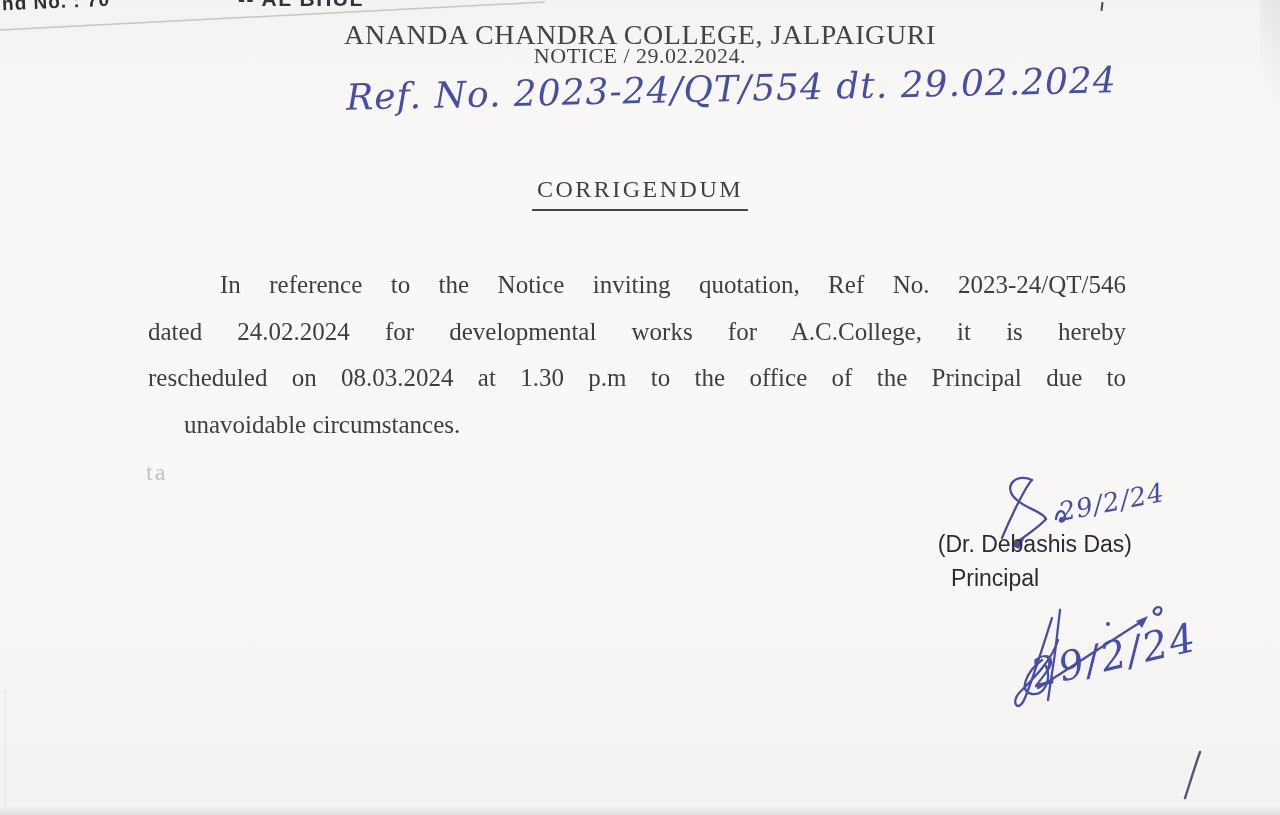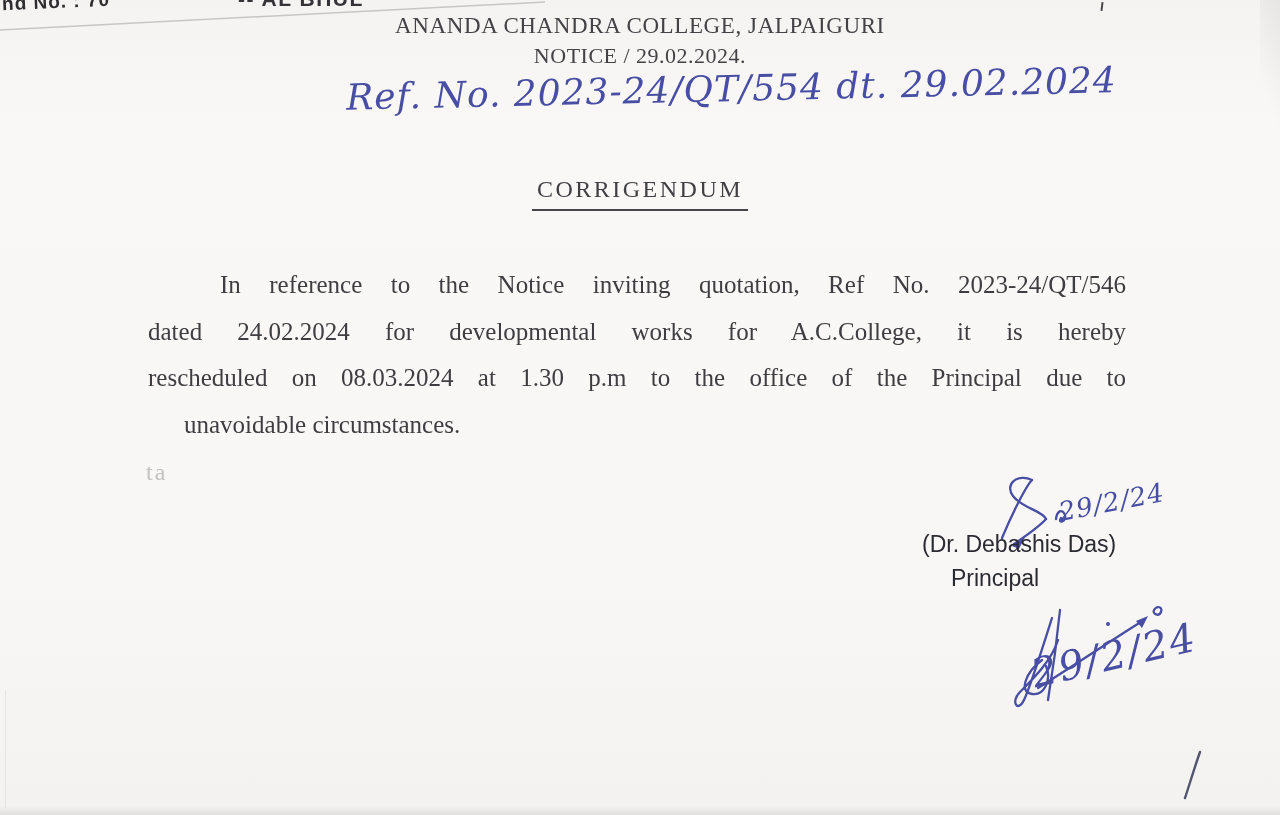--- a/index.html
+++ b/index.html
@@ -32,8 +32,8 @@
   }
   
   .title{
-    left:0;top:13px;width:1280px;text-align:center;
-    font-size:23px;letter-spacing:.6px;color:#434347;
+    left:0;top:19px;width:1280px;text-align:center;
+    font-size:28px;letter-spacing:.6px;color:#434347;
   }
   .subtitle{
     left:0;top:43px;width:1280px;text-align:center;

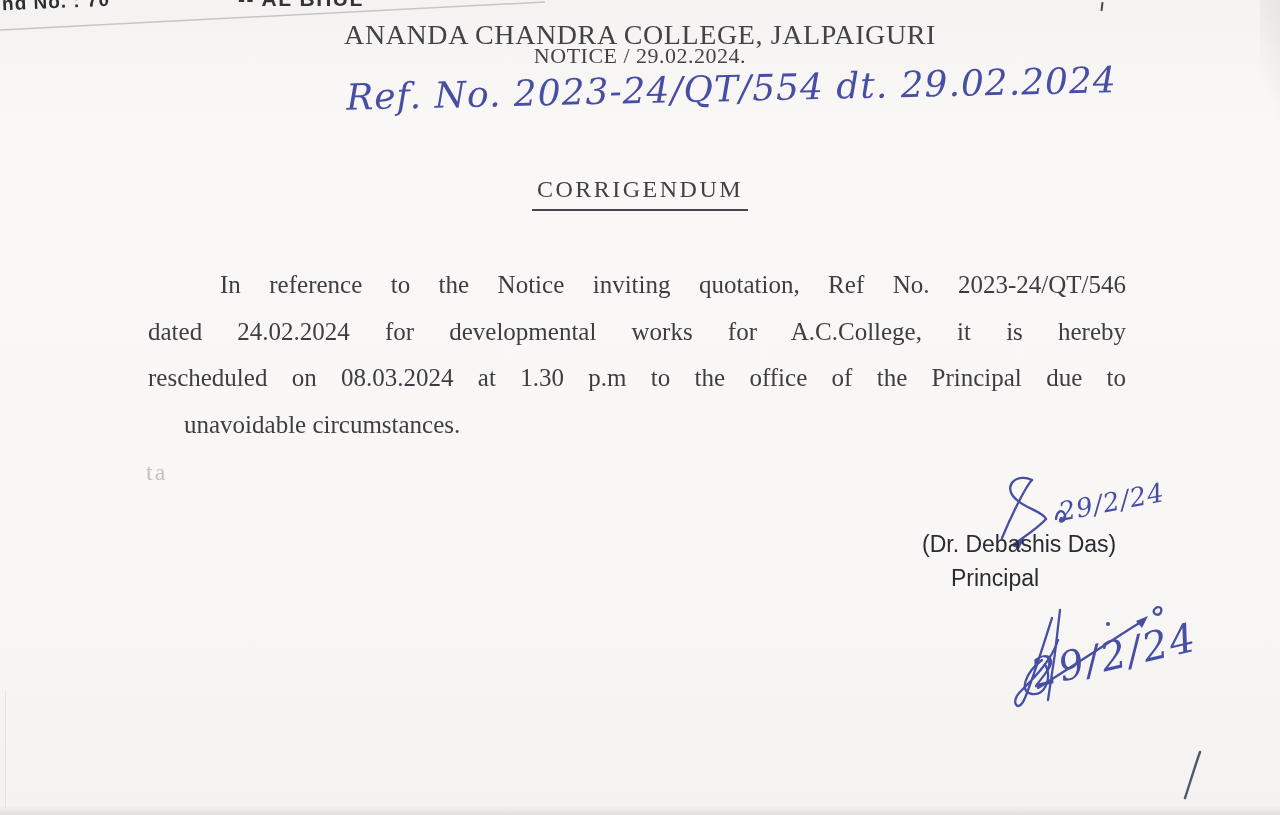--- a/index.html
+++ b/index.html
@@ -75,7 +75,7 @@
     letter-spacing:1px;white-space:nowrap;
   }
   .sig-name{
-    left:922px;top:531px;width:210px;text-align:left;
+    left:922px;top:531px;width:210px;text-align:right;
     font-family:"Liberation Sans",sans-serif;
     font-size:23px;color:#2a2a31;
   }

